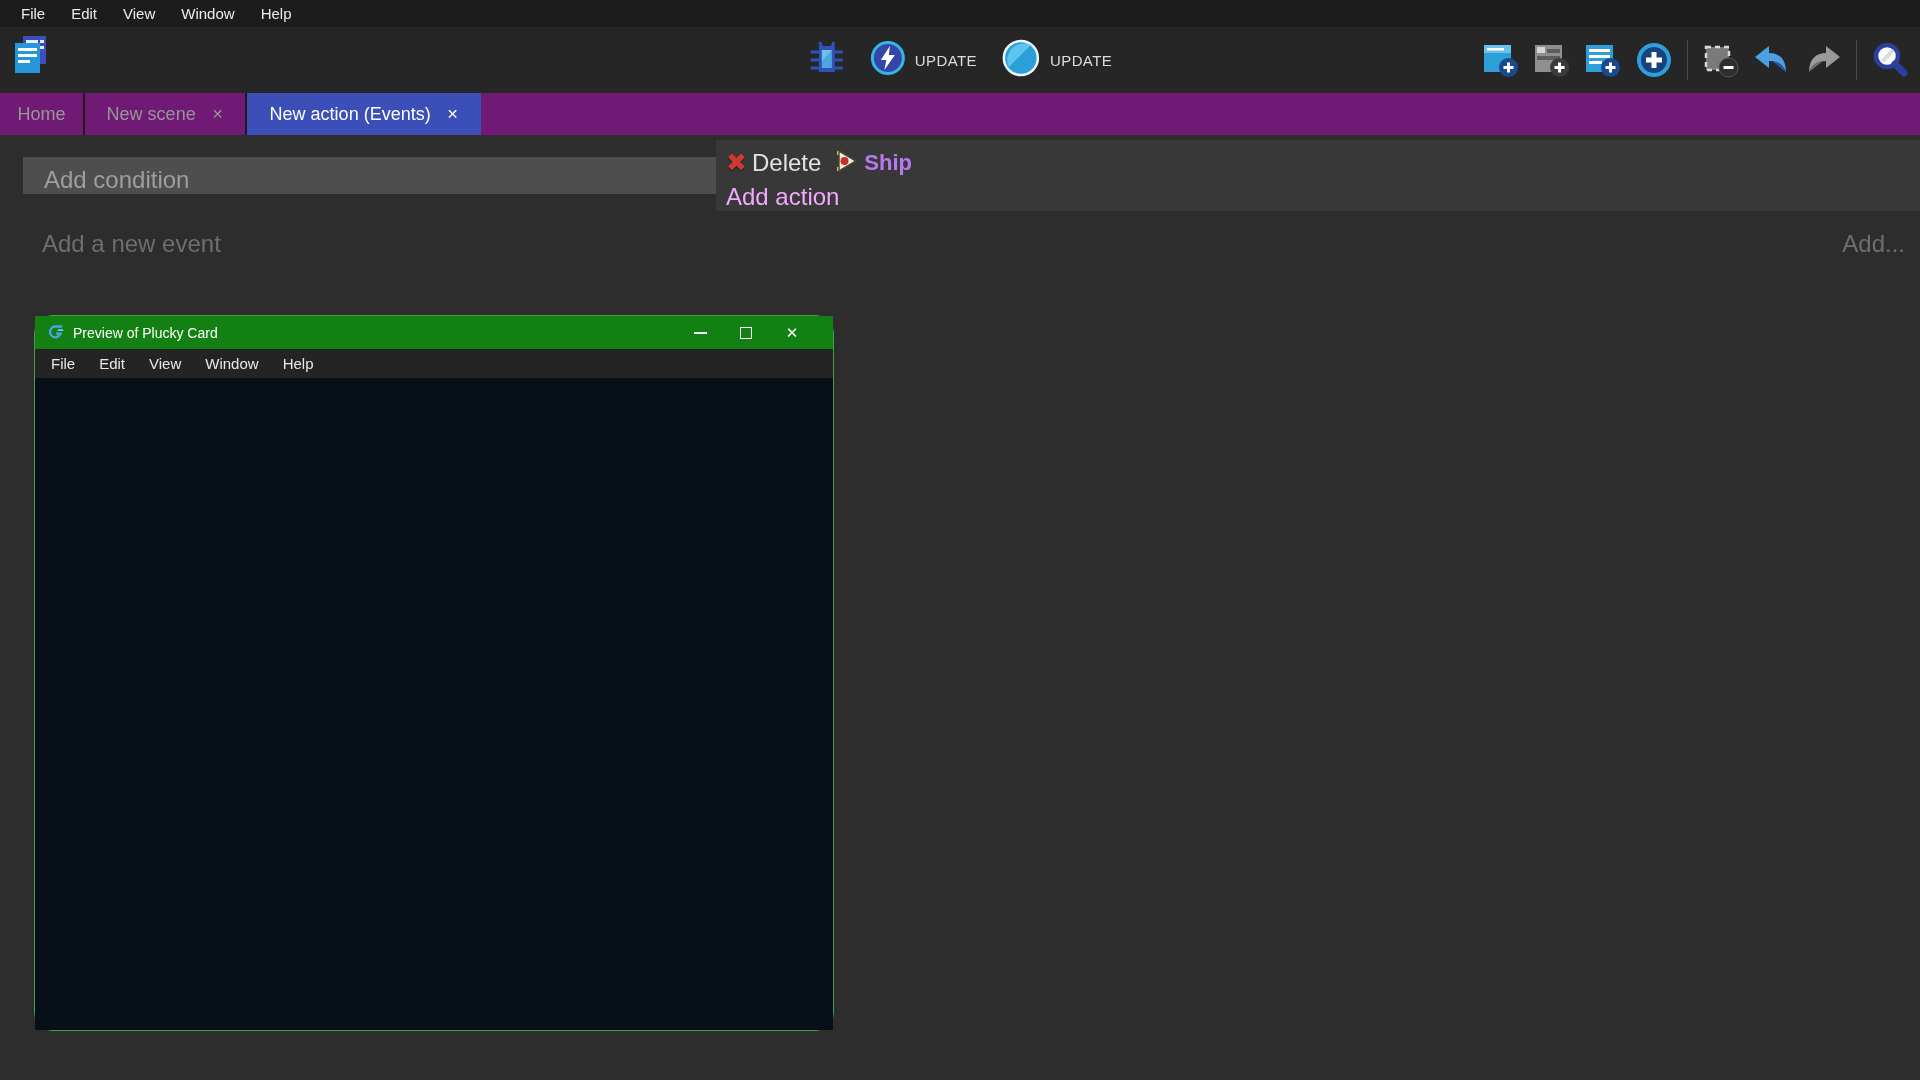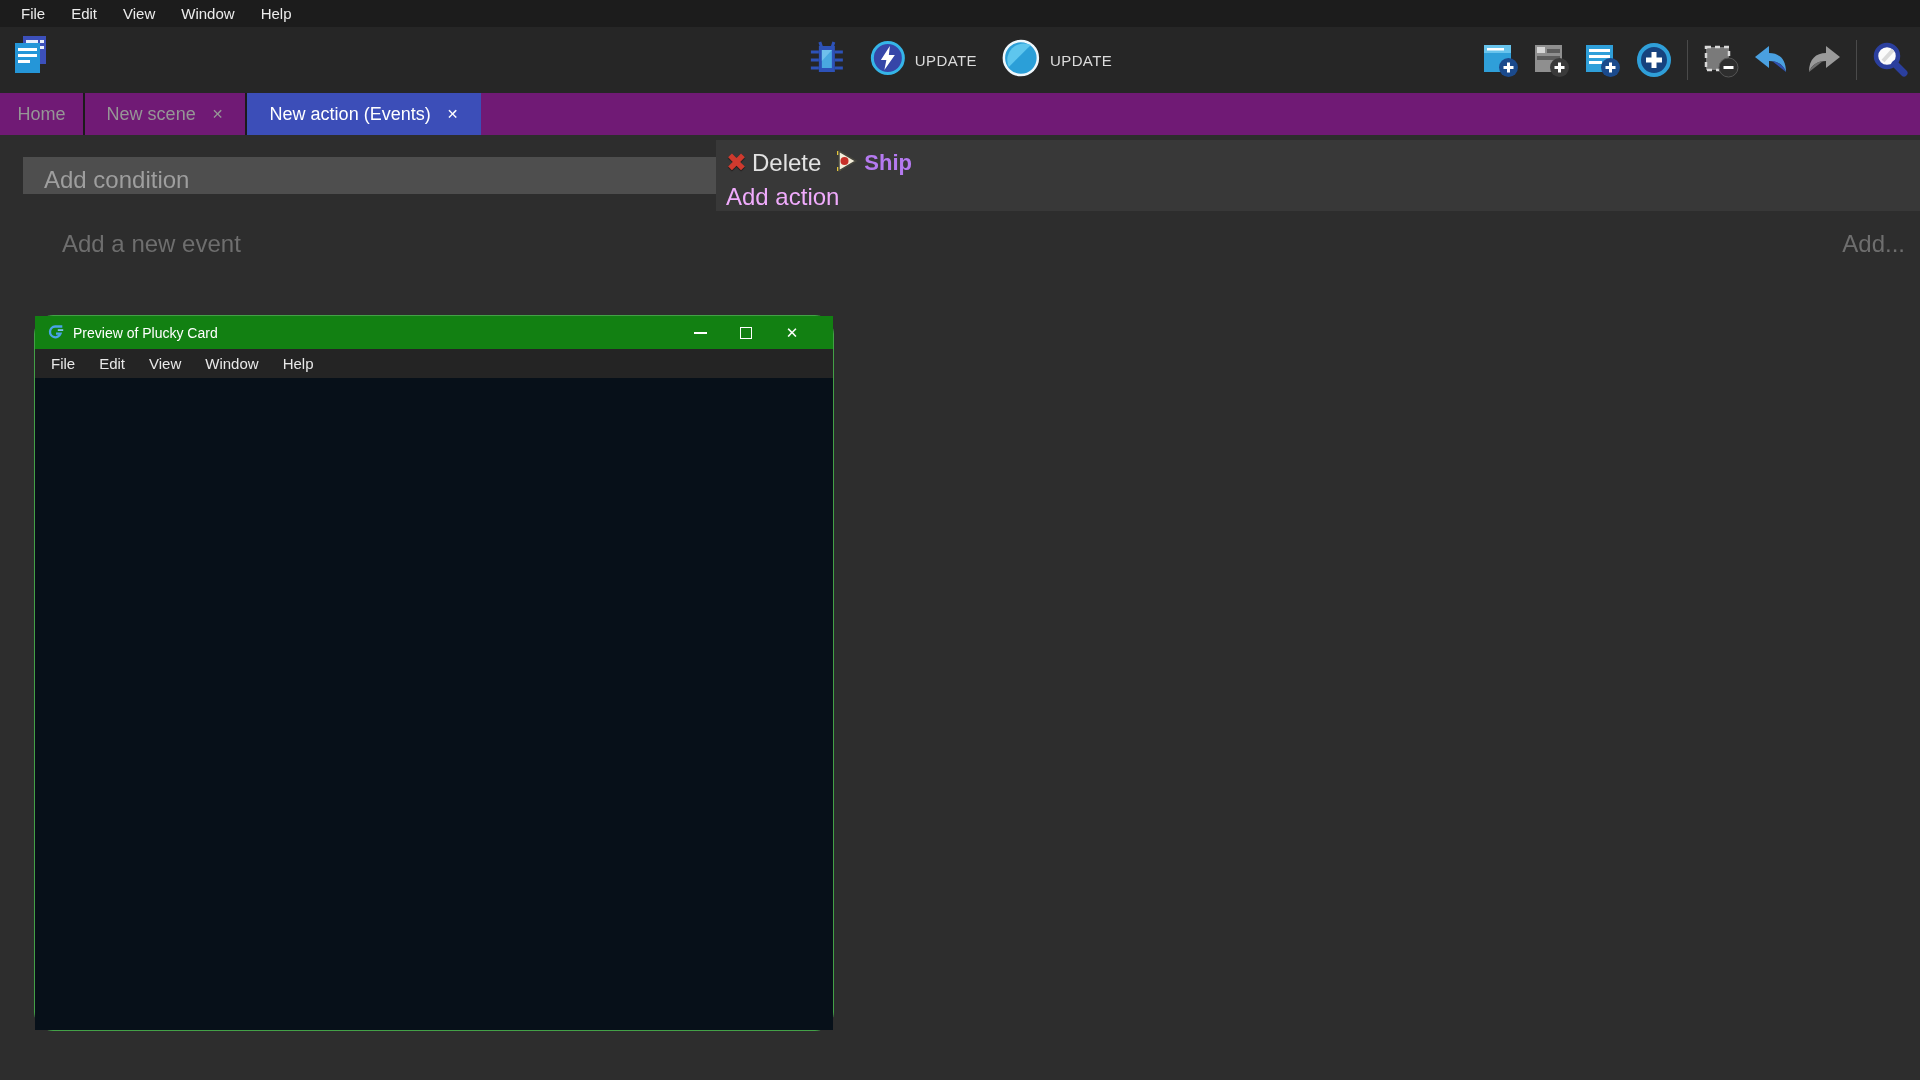--- a/index.html
+++ b/index.html
@@ -81,7 +81,7 @@
     display:flex; align-items:center; justify-content:space-between;
     padding:0 0 0 27px;
   }
-  .addtxt { font-size:24px; color:#6e6e6e; cursor:pointer;margin-left:20px; }
+  .addtxt { font-size:24px; color:#6e6e6e; cursor:pointer; }
 
   
   .preview {

